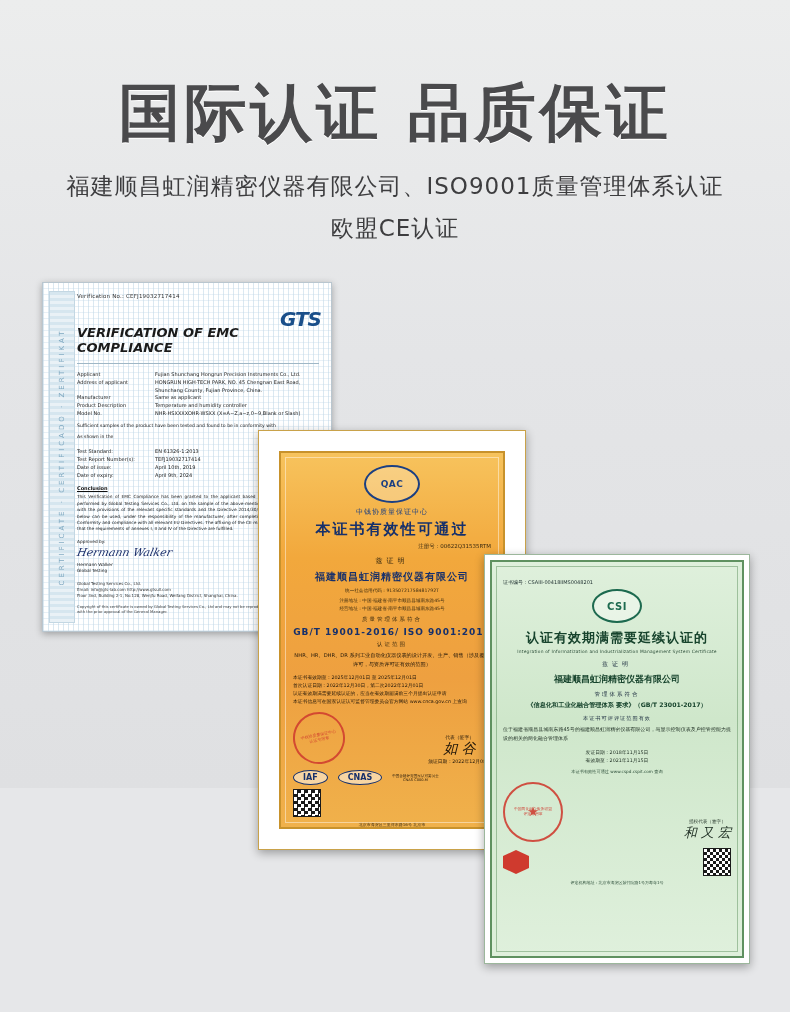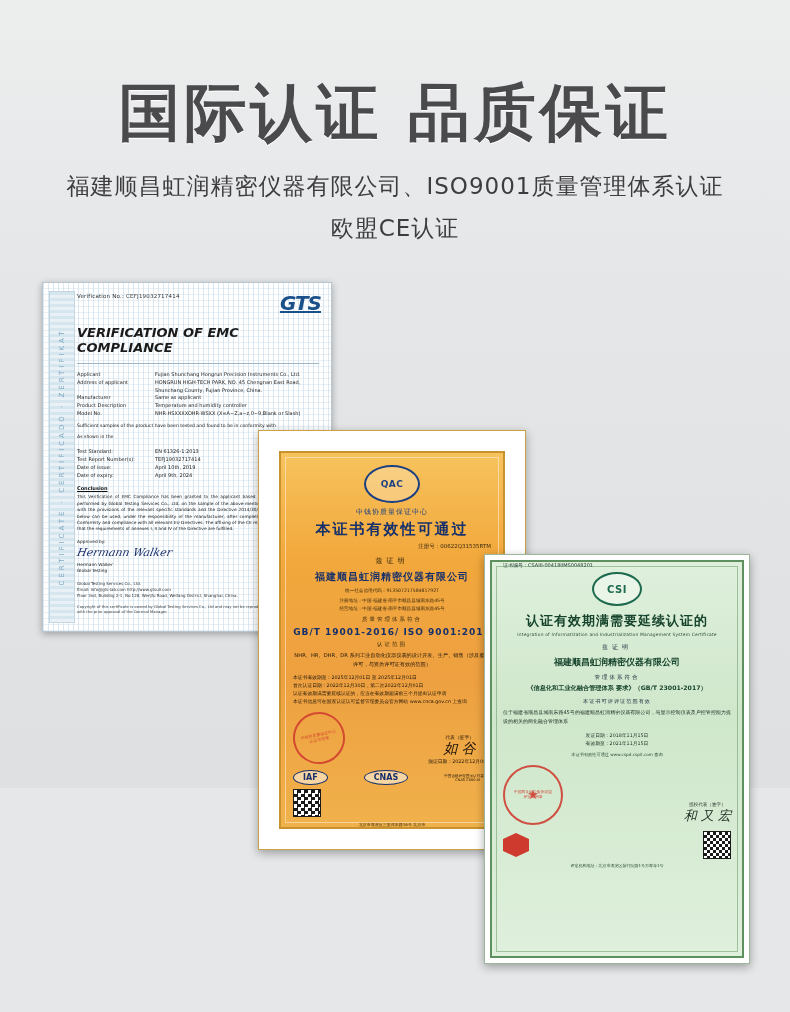--- a/index.html
+++ b/index.html
@@ -71,9 +71,9 @@
   }
   .c1-verif{font-size:5.5px;color:#333;letter-spacing:.2px;position:relative;}
   .gts-logo{
-    position:absolute;right:10px;top:8px;
+    position:absolute;right:10px;top:24px;
     font-size:20px;font-weight:bold;font-style:italic;
-    color:#1a4f8a;letter-spacing:-1px;text-decoration:underline;
+    color:#1a4f8a;letter-spacing:-1px;
   }
   .c1-title{
     margin-top:26px;font-size:13px;font-weight:bold;font-style:italic;

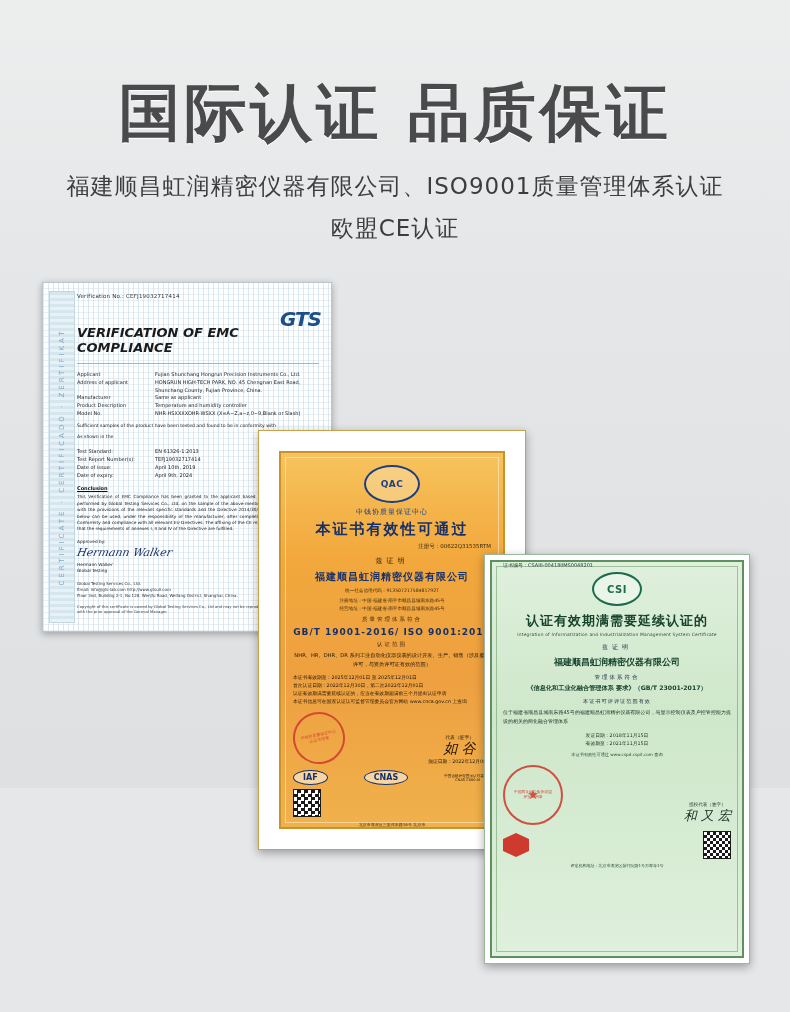--- a/index.html
+++ b/index.html
@@ -166,7 +166,7 @@
     width:100%;height:100%;box-sizing:border-box;
     border:2px solid #5f9160;
     background:linear-gradient(180deg,#dff0dc 0%,#cfe7cb 40%,#dff0dc 100%);
-    padding:0 11px;position:relative;overflow:hidden;
+    padding:17px 11px;position:relative;overflow:hidden;
   }
   #cert3 .c3-frame:before{
     content:"";position:absolute;inset:4px;border:1px solid rgba(95,145,96,.5);

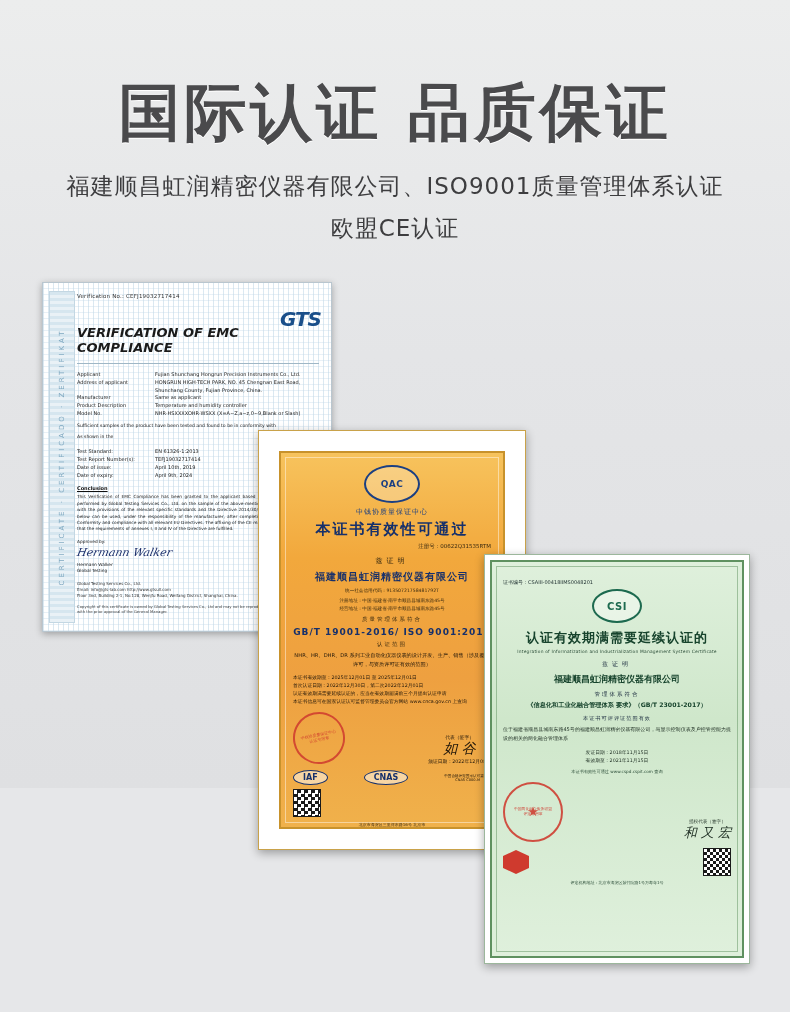--- a/index.html
+++ b/index.html
@@ -145,7 +145,7 @@
   }
   .c2-rep{font-size:4.8px;color:#20160a;text-align:center;}
   .c2-hand{font-family:"DejaVu Serif",serif;font-size:14px;color:#20160a;font-style:italic;}
-  .c2-badges{display:flex;align-items:center;justify-content:space-between;gap:10px;margin-top:6px;}
+  .c2-badges{display:flex;align-items:center;justify-content:flex-start;gap:10px;margin-top:6px;}
   .badge-oval{
     border:1.5px solid #16306b;border-radius:50%;
     padding:2px 9px;font-size:8px;font-weight:bold;color:#16306b;background:rgba(255,255,255,.5);

